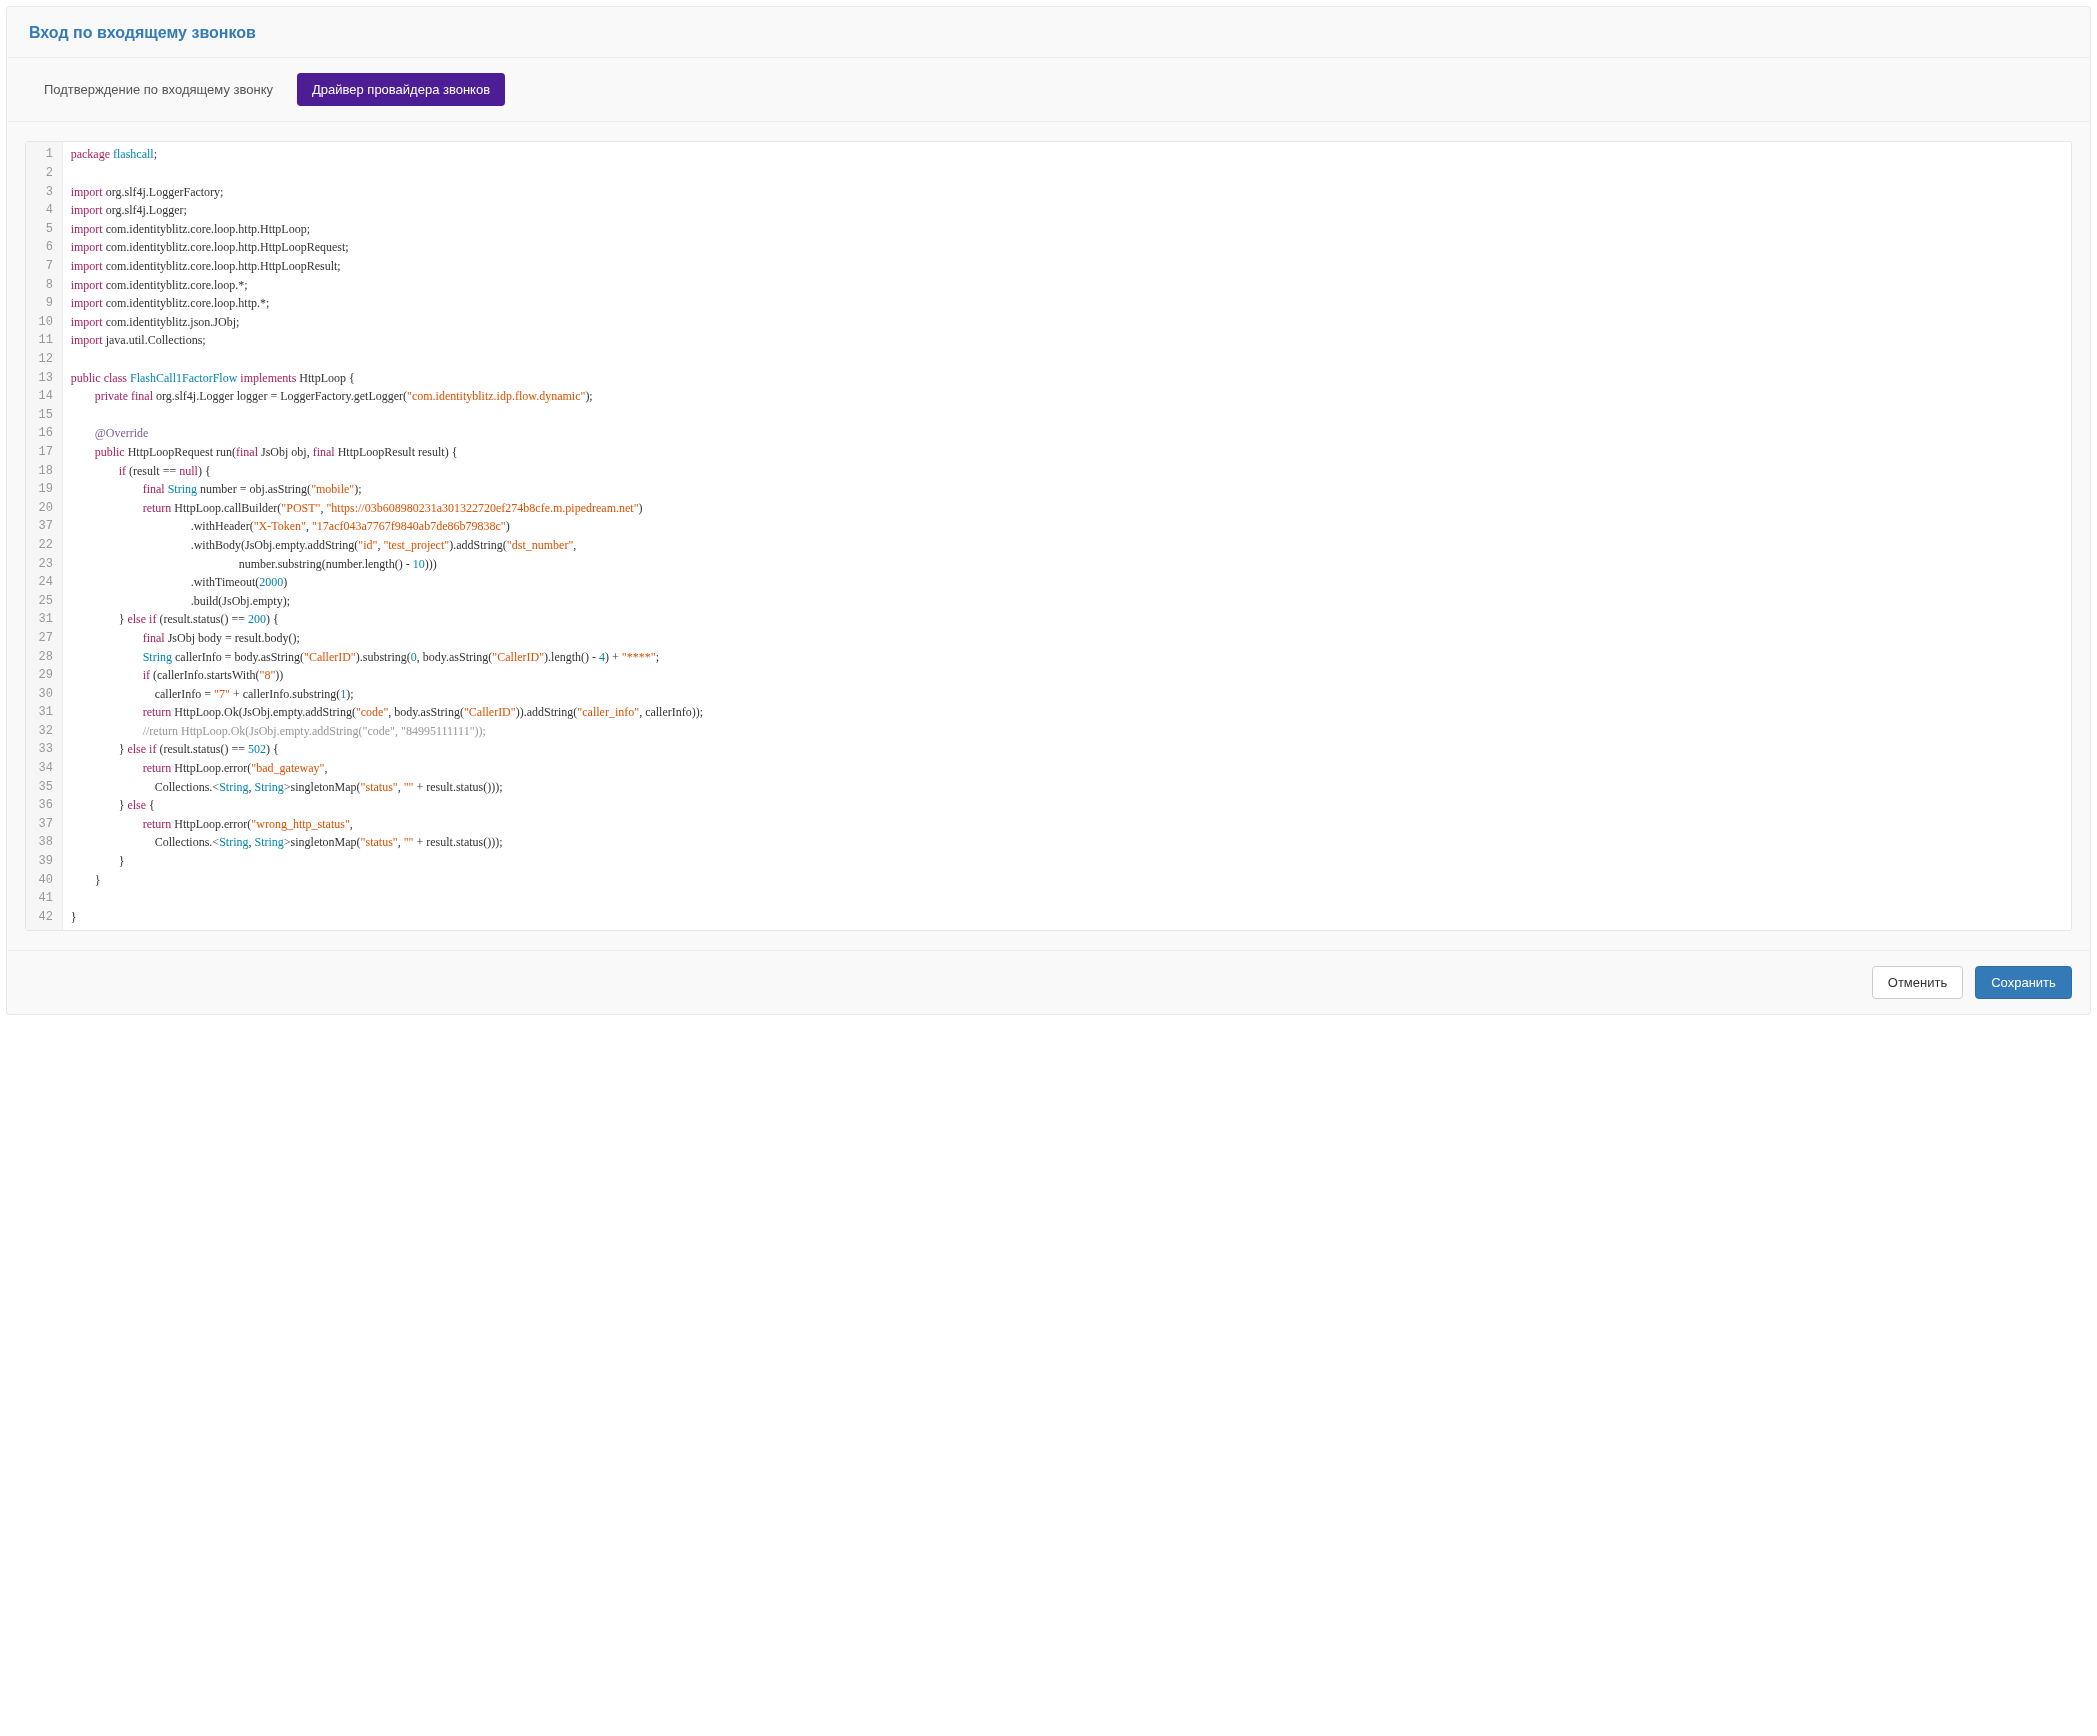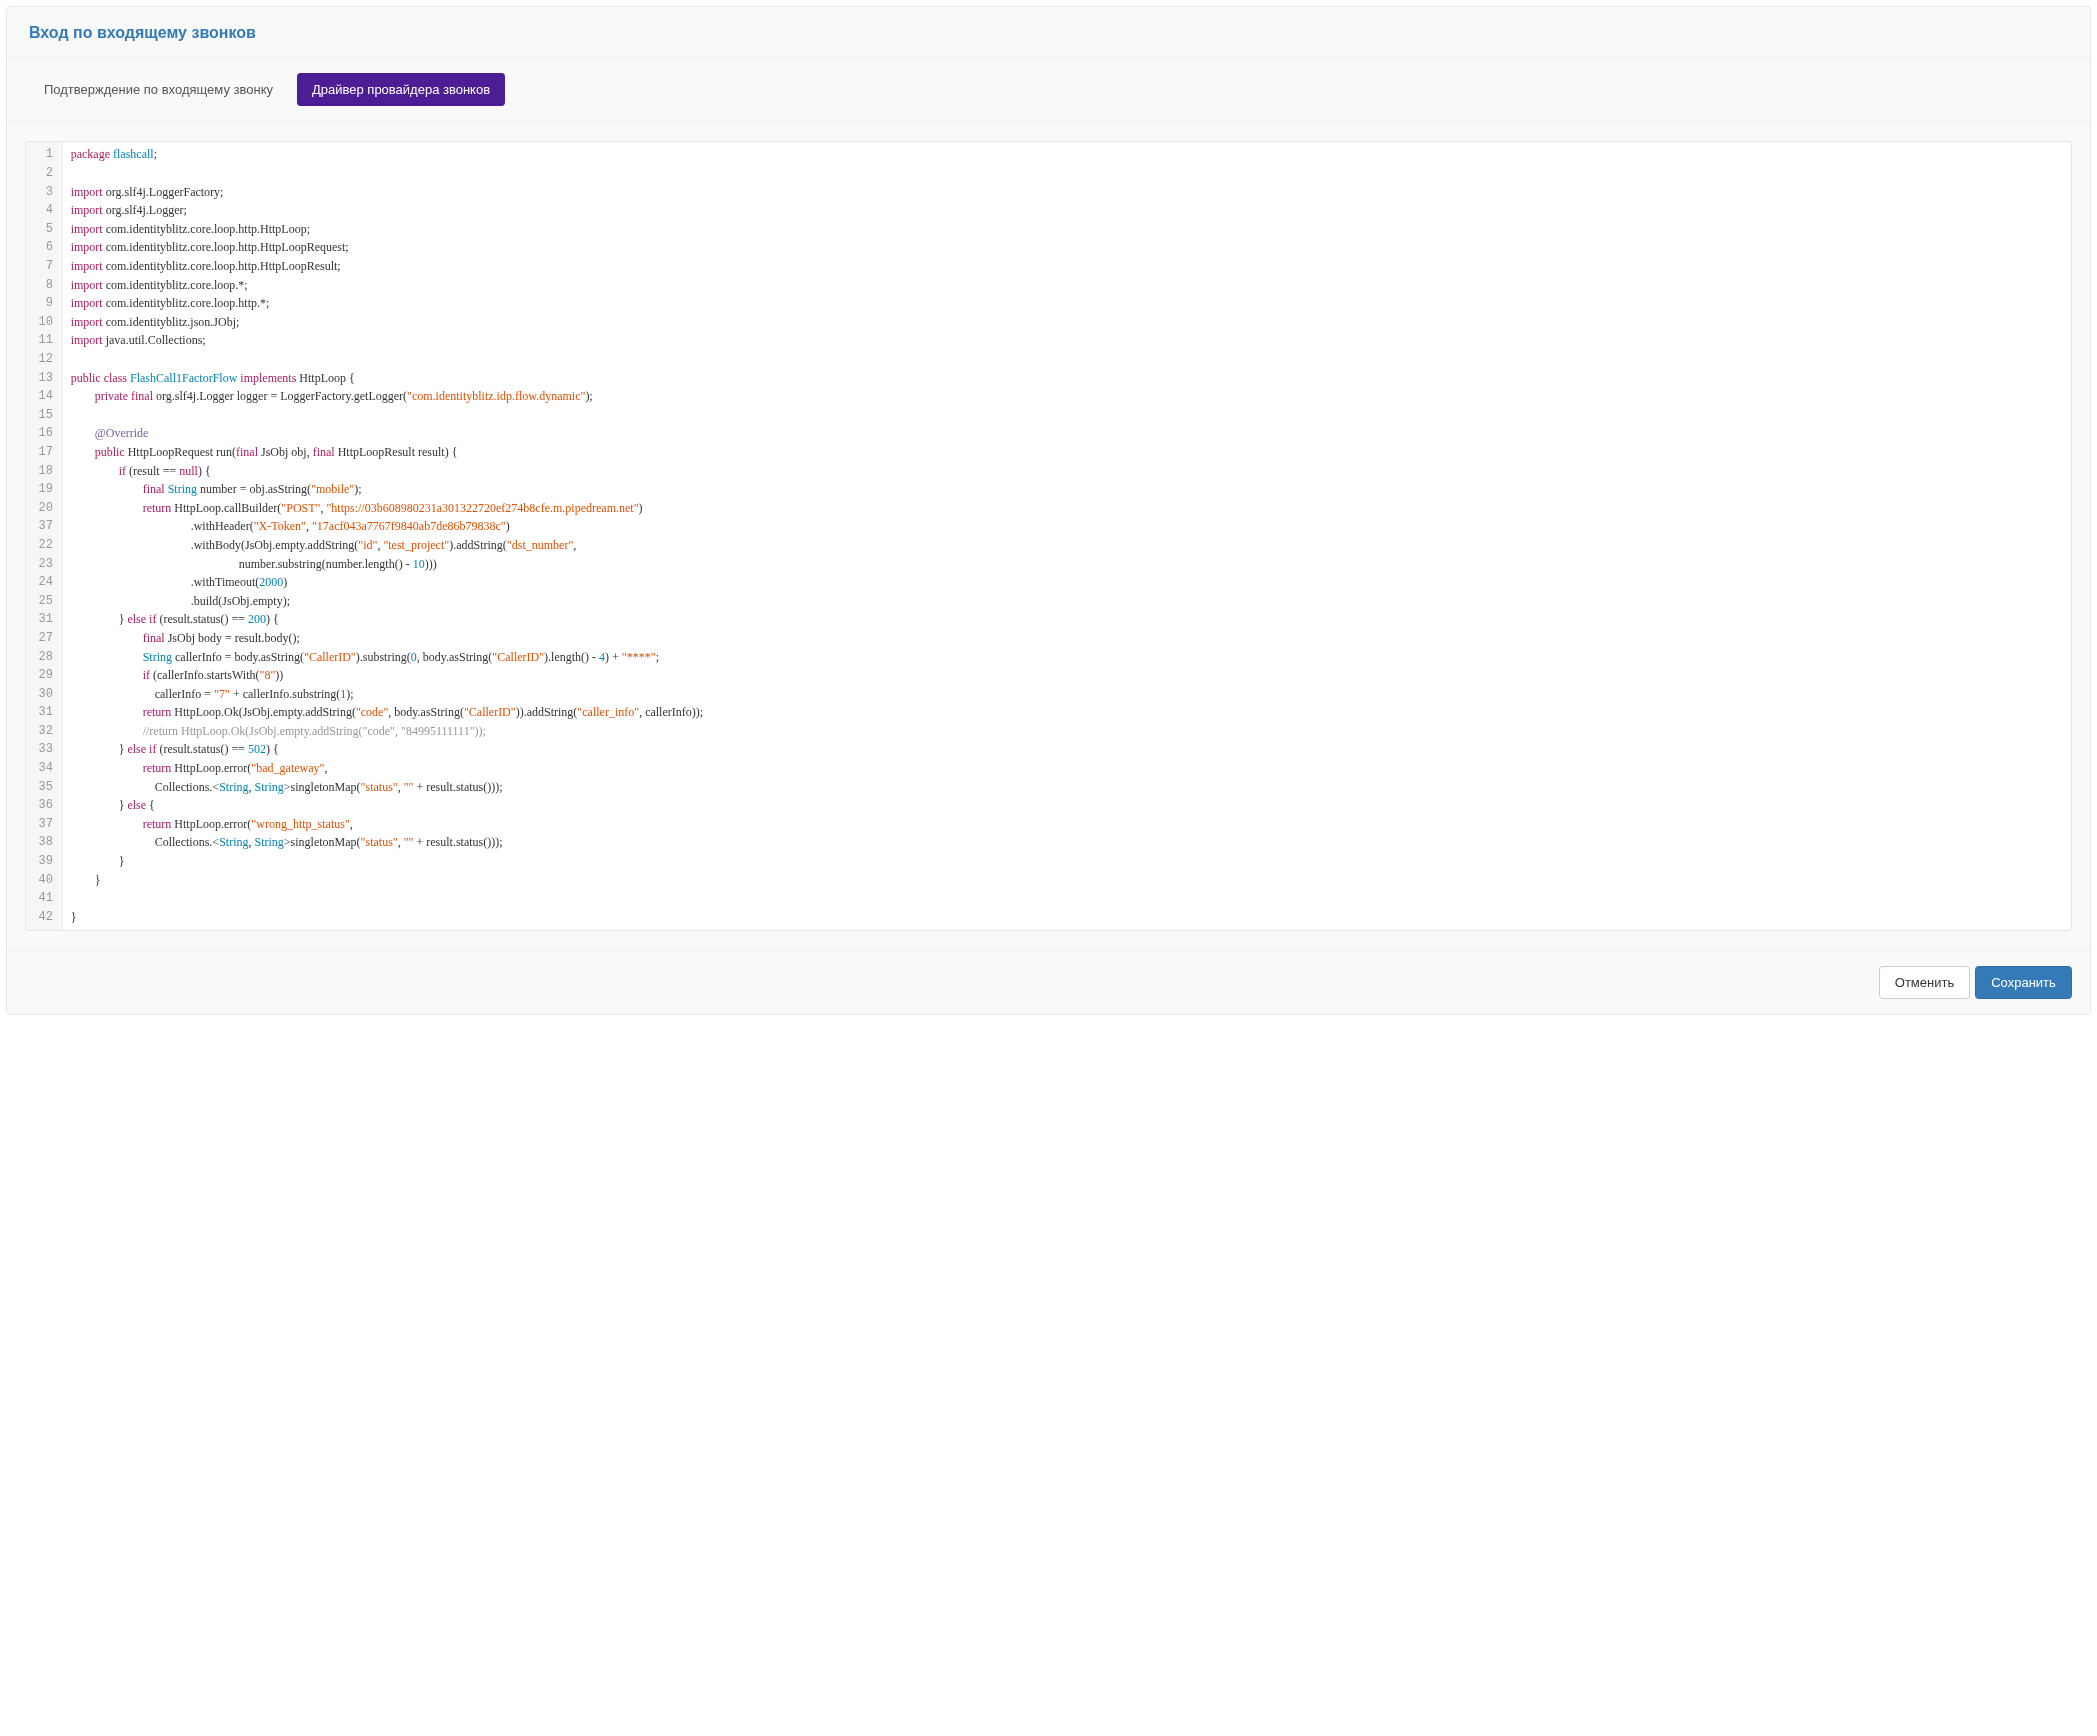--- a/index.html
+++ b/index.html
@@ -78,7 +78,7 @@
   padding: 15px 18.6px;
   display: flex;
   justify-content: flex-end;
-  gap: 5px;
+  gap: 12px;
 }
 .btn {
   padding: 8.4px 15px;

